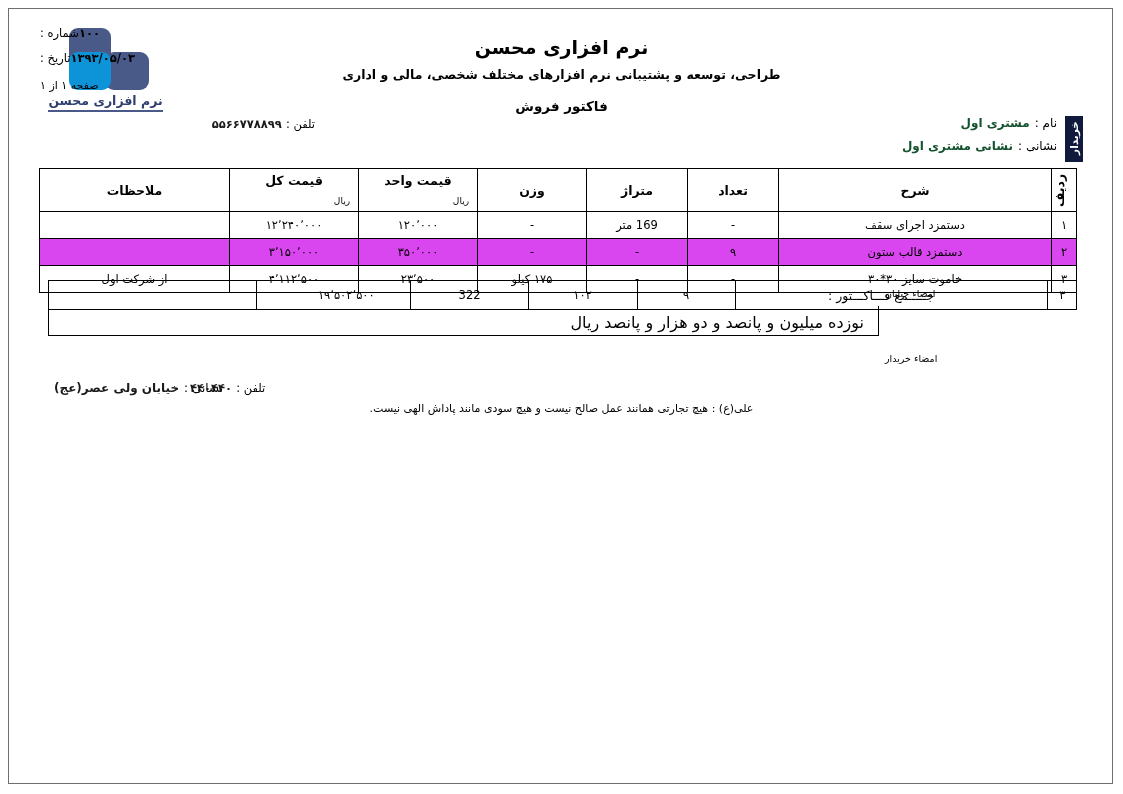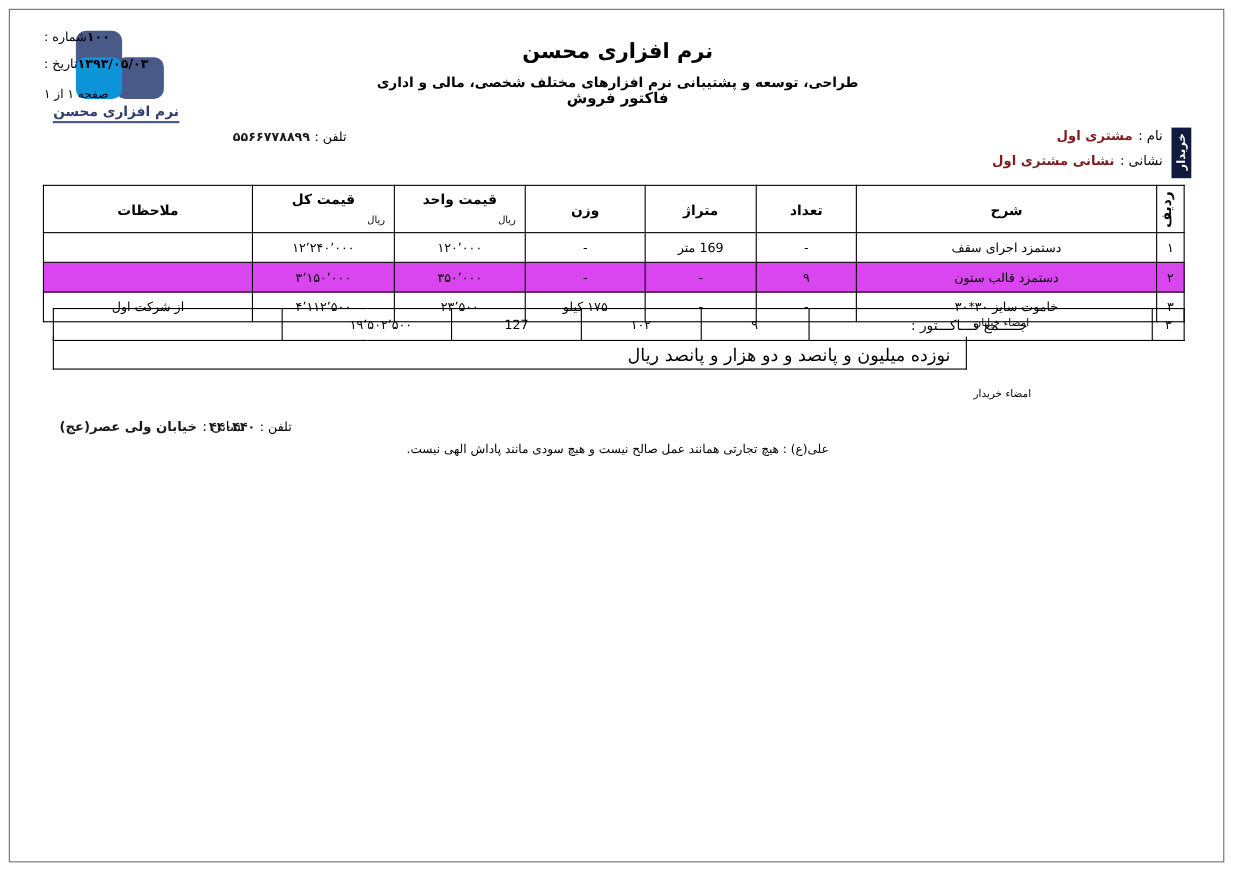--- a/index.html
+++ b/index.html
@@ -101,7 +101,7 @@
     font-size: 13.5px;
     font-weight: bold;
     color: #000;
-    margin-top: 0;
+    margin-top: 16px;
   }
 
   .meta-block {

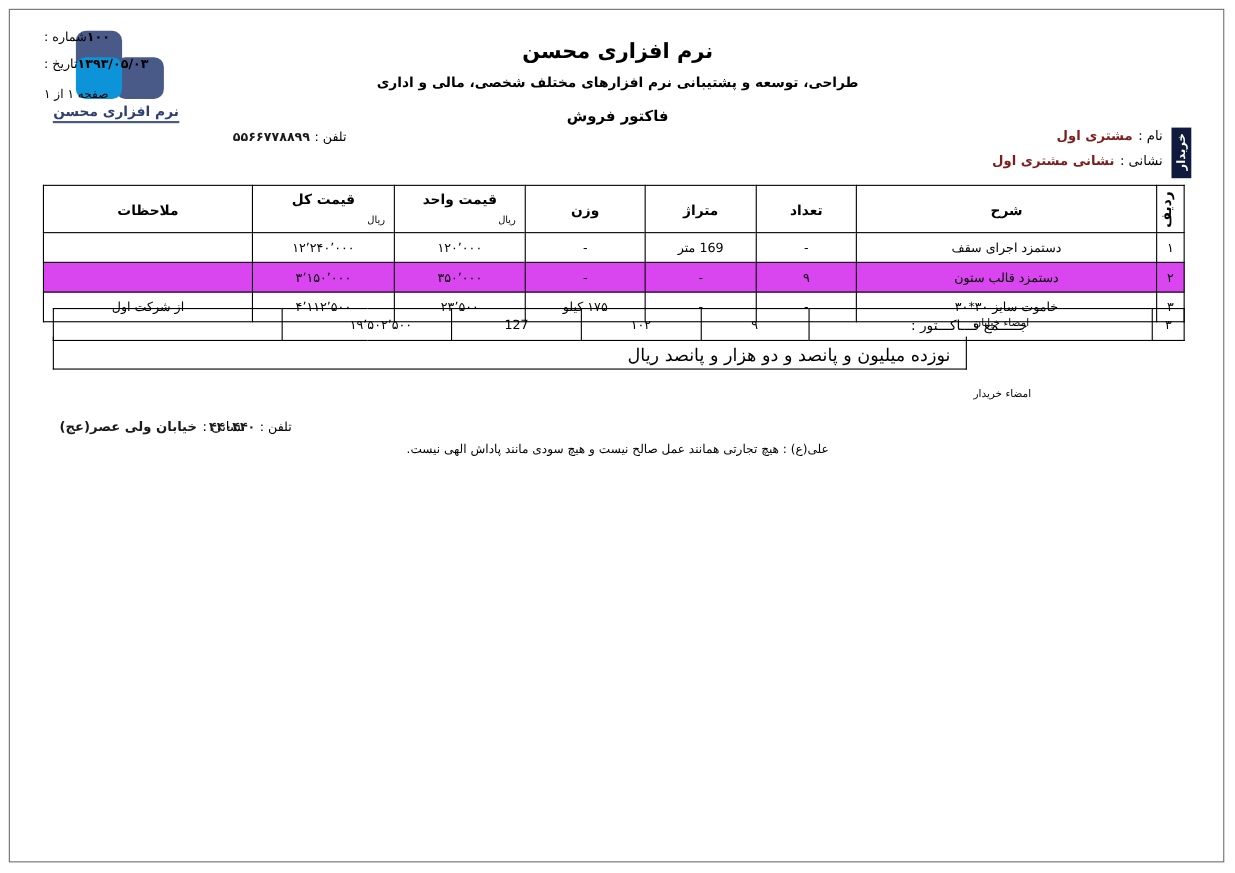--- a/index.html
+++ b/index.html
@@ -169,7 +169,7 @@
     white-space: nowrap;
   }
   .buyer-line .lbl { color: #000; }
-  .buyer-line .val { font-weight: bold; color: #7f1d1d; margin-right: 5px; }
+  .buyer-line .val { font-weight: bold; color: #14532d; margin-right: 5px; }
 
   .buyer-phone {
     position: absolute;

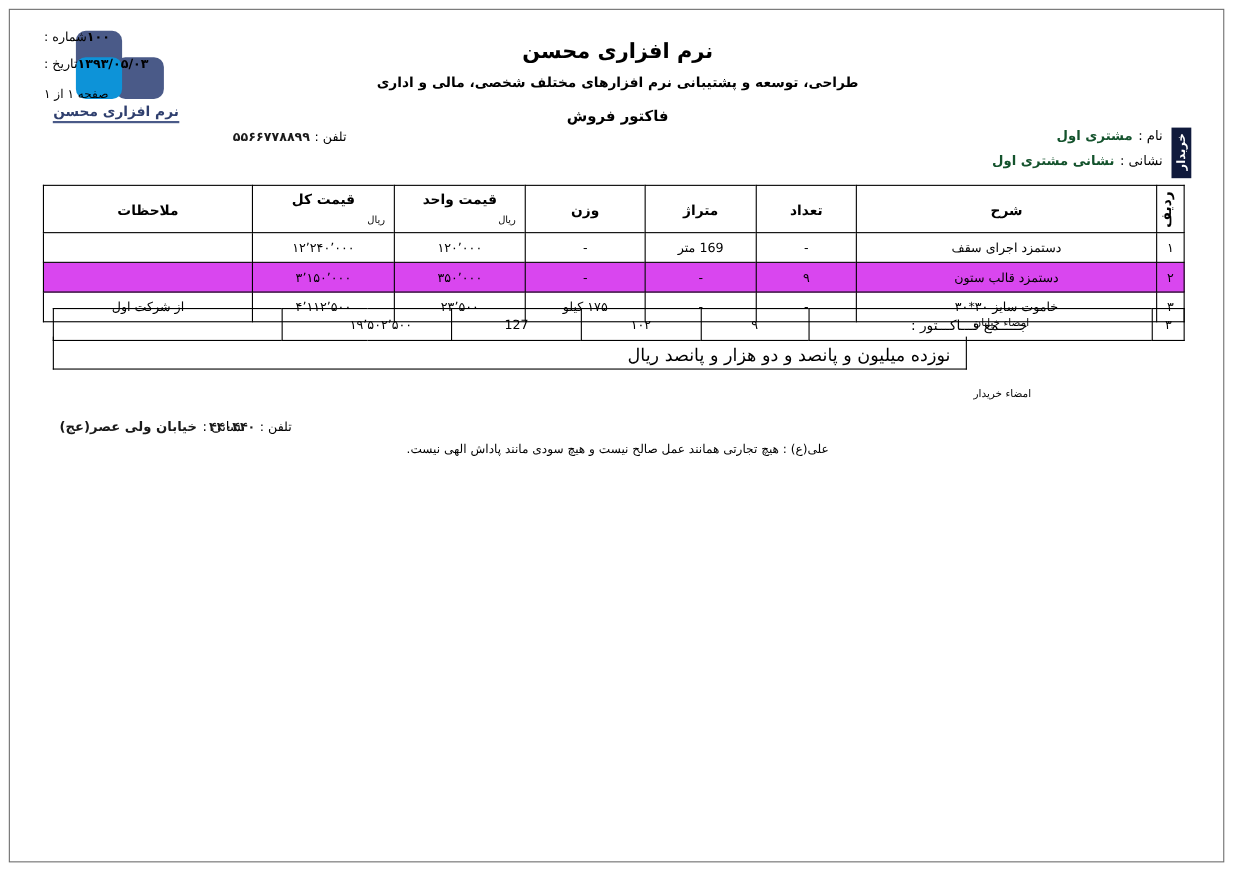--- a/index.html
+++ b/index.html
@@ -455,7 +455,7 @@
         <td class="col-desc sum-label">جـــــمع فـــاکـــتور :</td>
         <td class="col-count">۹</td>
         <td class="col-area">۱۰۲</td>
-        <td class="col-weight">127</td>
+        <td class="col-weight">322</td>
         <td class="col-unit" colspan="2">۱۹٬۵۰۲٬۵۰۰</td>
         <td class="col-remarks cell-blank-right"></td>
       </tr>

